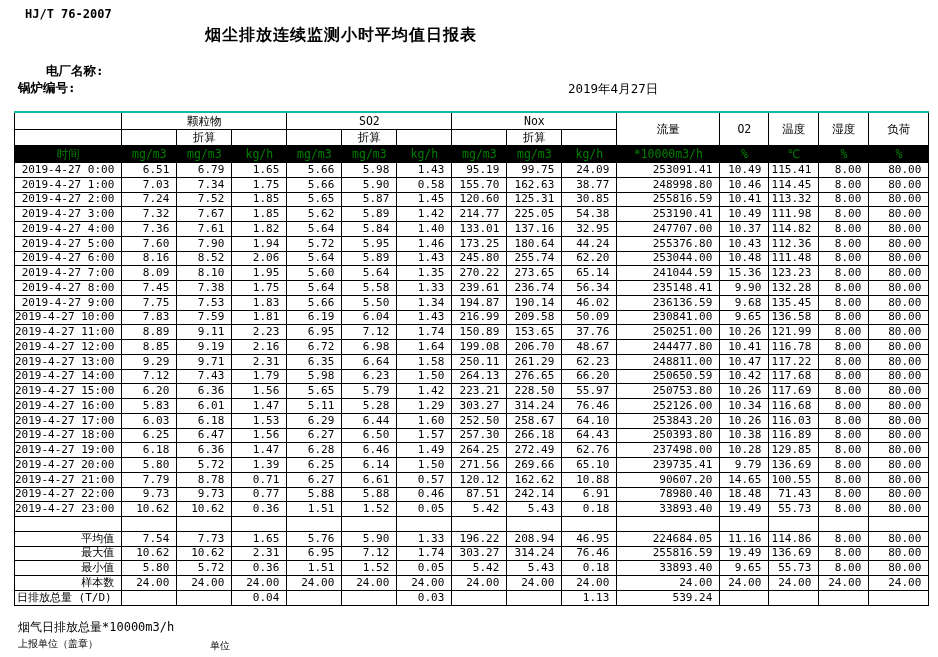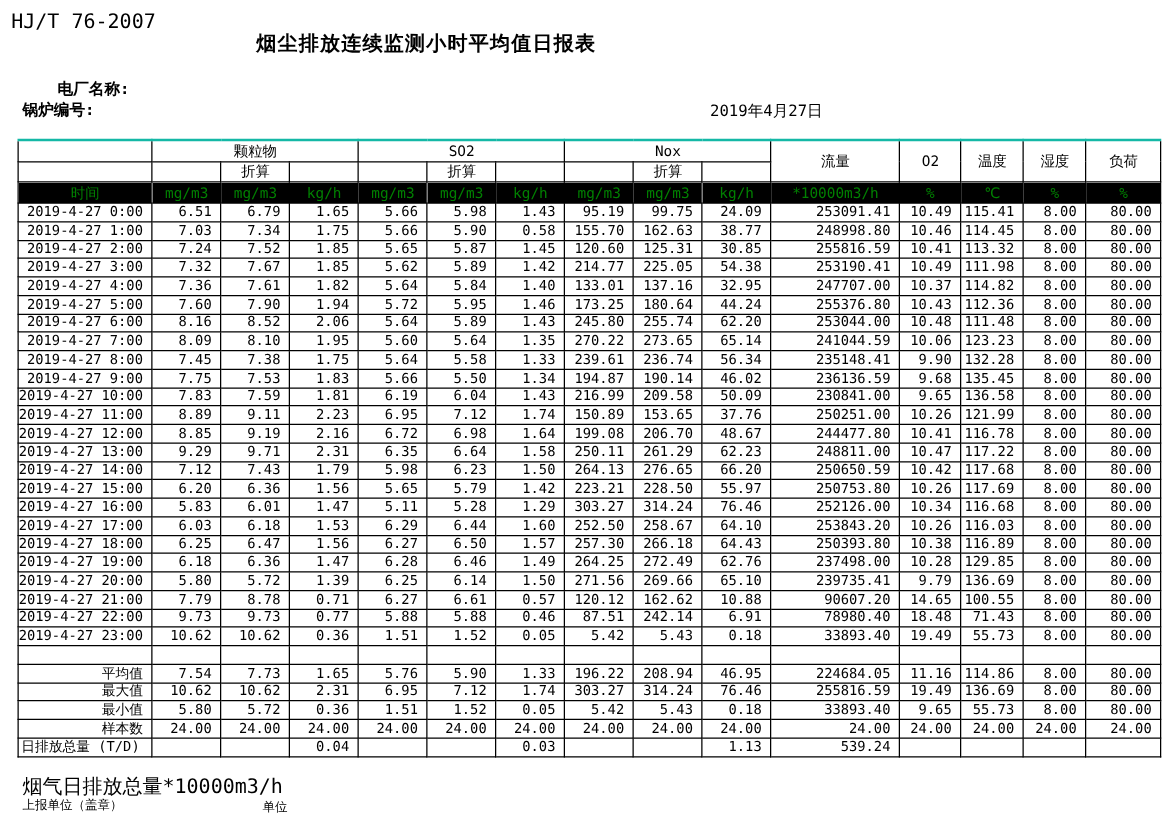--- a/index.html
+++ b/index.html
@@ -9,7 +9,7 @@
     color:#000;overflow:hidden;
   }
   .abs{position:absolute;white-space:nowrap;}
-  .std-no{left:9px;top:7px;font-size:16px;font-weight:normal;}
+  .std-no{left:25px;top:7px;font-size:12px;font-weight:bold;}
   .title{left:205px;top:25px;font-size:16px;font-weight:bold;letter-spacing:1px;}
   .plant{left:18px;top:63px;font-size:12.5px;font-weight:bold;padding-left:28px;}
   .boiler{left:18px;top:80px;font-size:12.5px;font-weight:bold;}

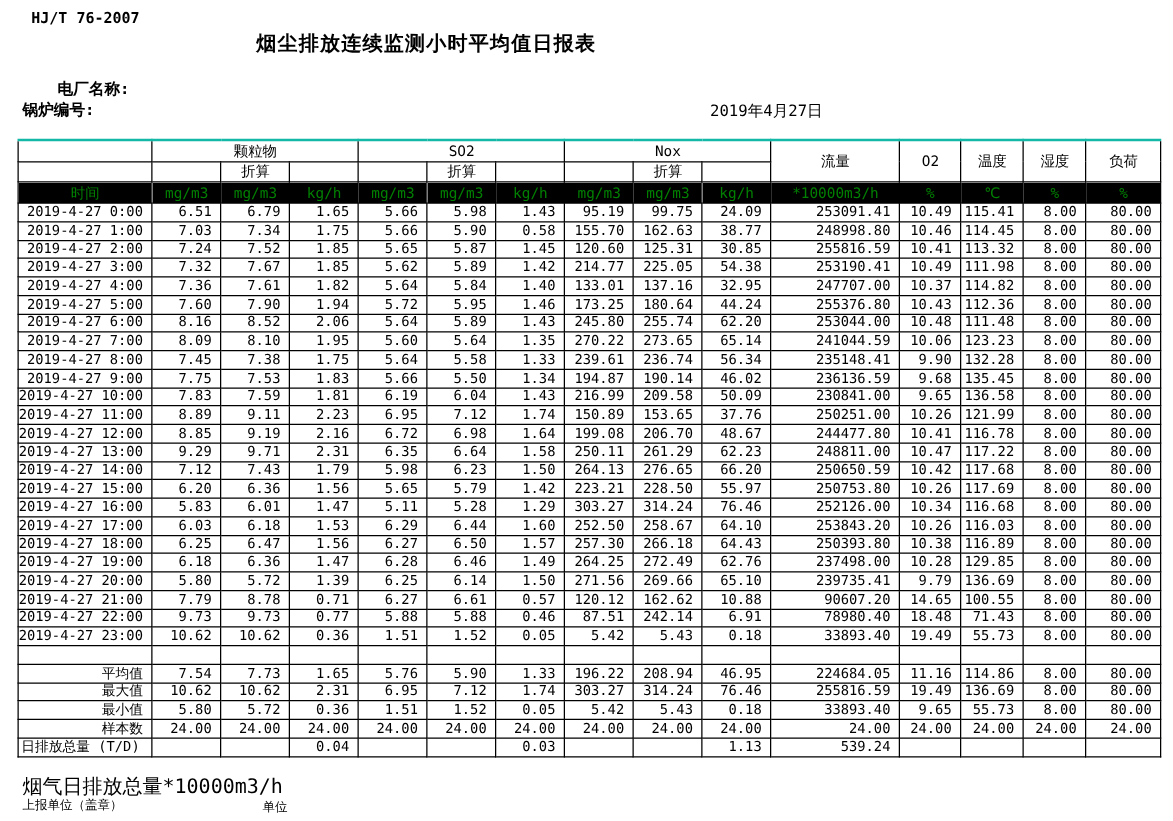--- a/index.html
+++ b/index.html
@@ -230,7 +230,7 @@
           <td>273.65</td>
           <td>65.14</td>
           <td>241044.59</td>
-          <td>10.06</td>
+          <td>15.36</td>
           <td>123.23</td>
           <td>8.00</td>
           <td>80.00</td>

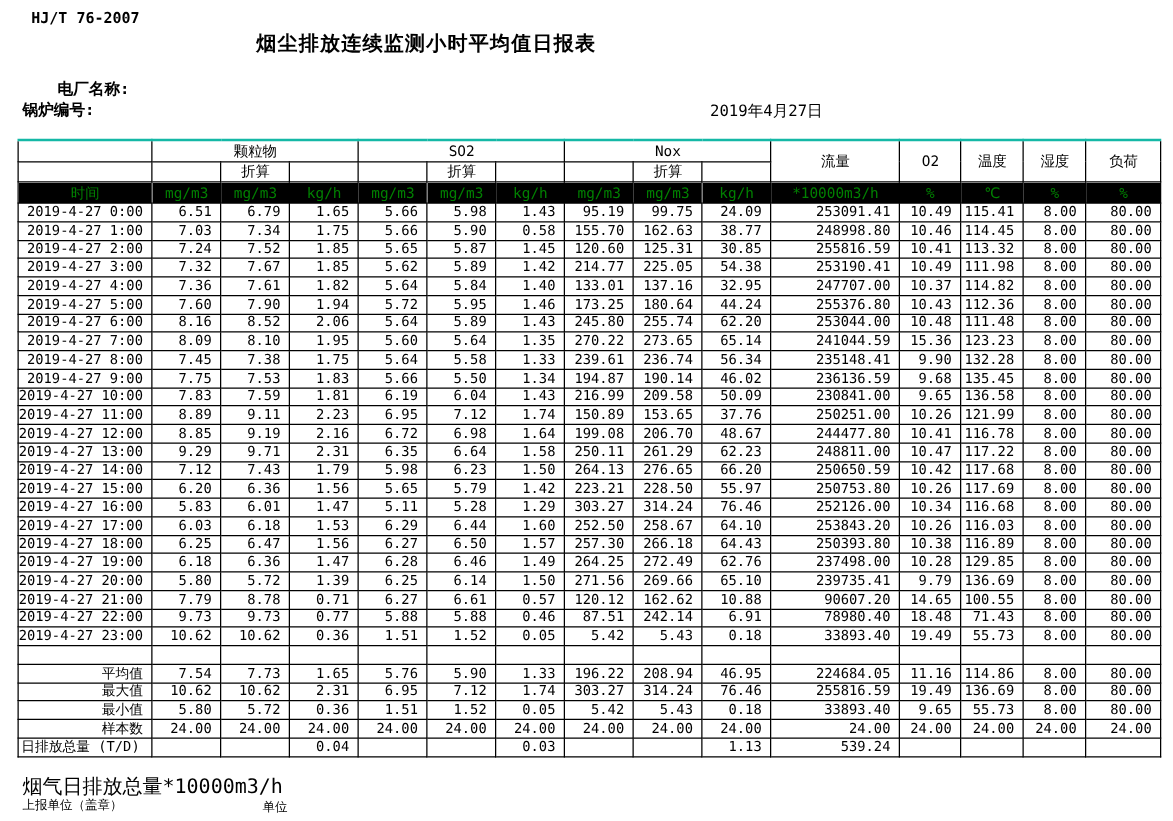--- a/index.html
+++ b/index.html
@@ -24,7 +24,7 @@
   tbody td{height:13.75px;}
   .unit-row td{background:#000000;color:#008000;height:16px;}
   td.tl{text-align:left;padding:0 0 0 2px;margin-left:27px;}
-  .foot1{left:18px;top:619px;font-size:16px;}
+  .foot1{left:18px;top:619px;font-size:12px;}
   .foot2{left:18px;top:637px;font-size:10px;}
   .foot3{left:210px;top:639px;font-size:10px;}
 </style>

